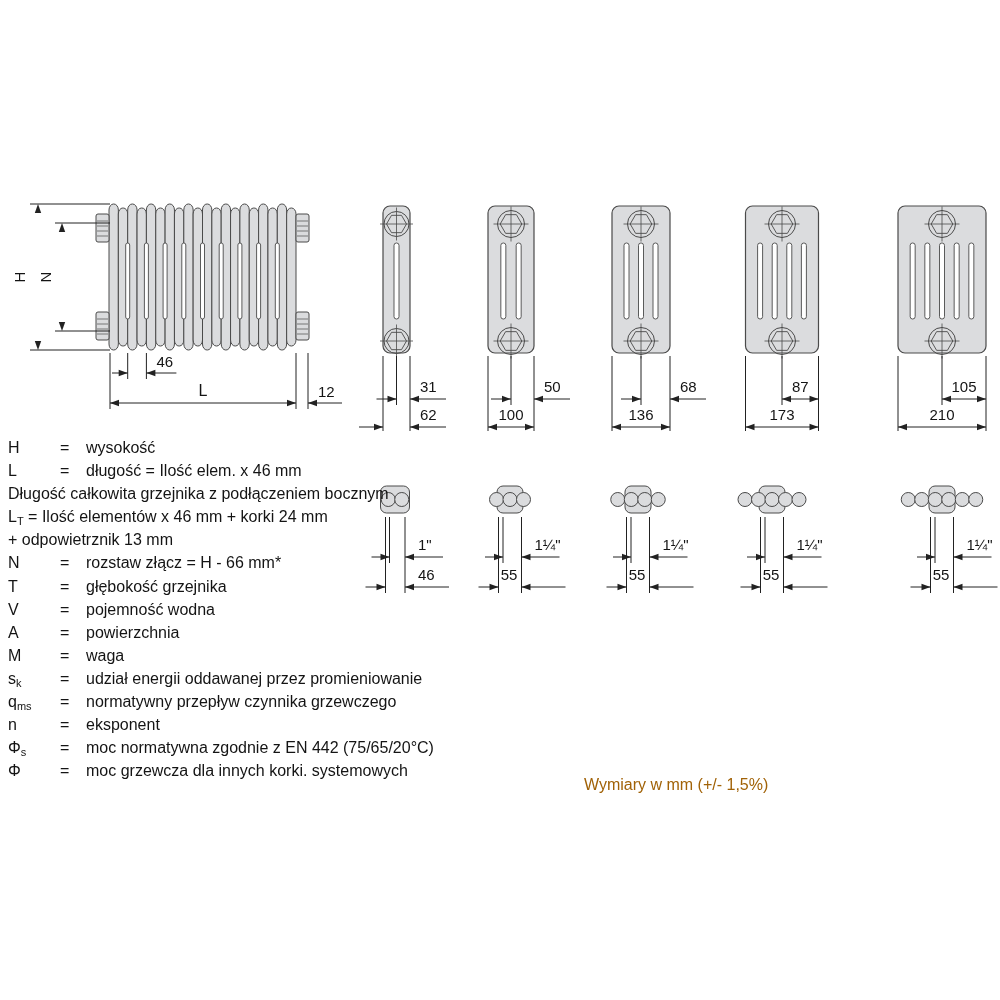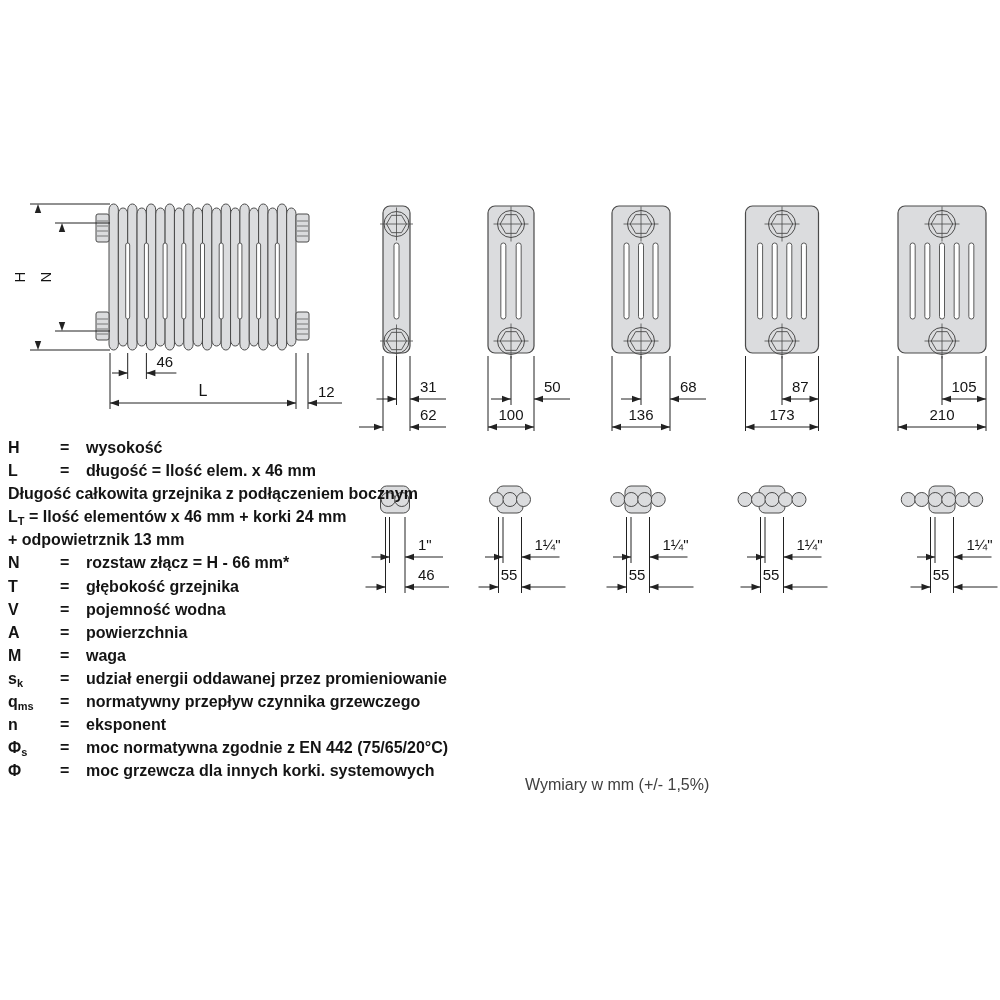--- a/index.html
+++ b/index.html
@@ -6,7 +6,7 @@
   #stage{position:relative;width:1000px;height:1000px;background:#ffffff;overflow:hidden;
          font-family:"Liberation Sans", sans-serif;color:#111;}
   #diagram{position:absolute;left:0;top:0;}
-  #legend{position:absolute;left:8px;top:436px;width:470px;font-size:16px;color:#141414;font-weight:bold;}
+  #legend{position:absolute;left:8px;top:436px;width:470px;font-size:16px;color:#141414;}
   .lrow{height:23.1px;line-height:23.1px;white-space:nowrap;}
   .lsym{display:inline-block;width:52px;}
   .leq{display:inline-block;width:26px;}

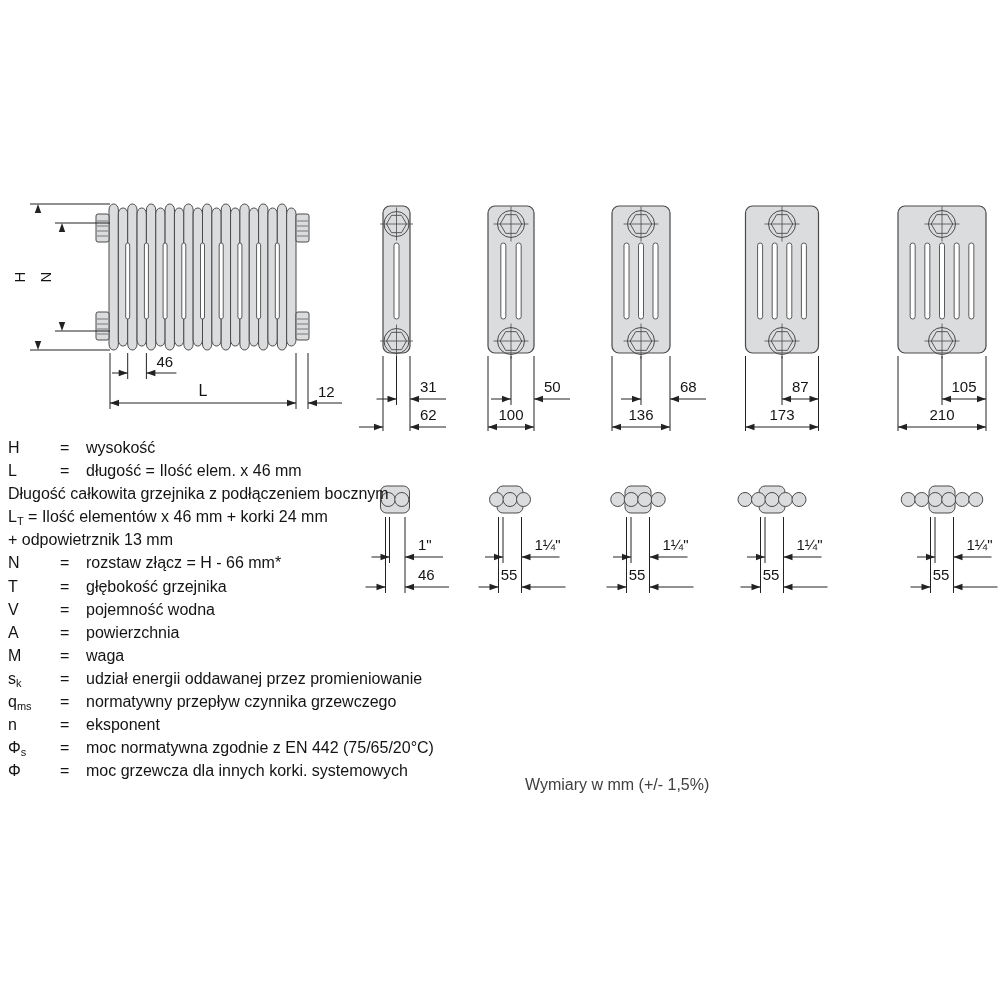--- a/index.html
+++ b/index.html
@@ -12,7 +12,7 @@
   .leq{display:inline-block;width:26px;}
   .lsub{font-size:11px;vertical-align:-3px;}
   .indent{padding-left:72px;}
-  #footnote{position:absolute;left:525px;top:776px;font-size:16px;color:#404040;white-space:nowrap;}
+  #footnote{position:absolute;left:584px;top:776px;font-size:16px;color:#a16207;white-space:nowrap;}
 </style>
 </head>
 <body>

